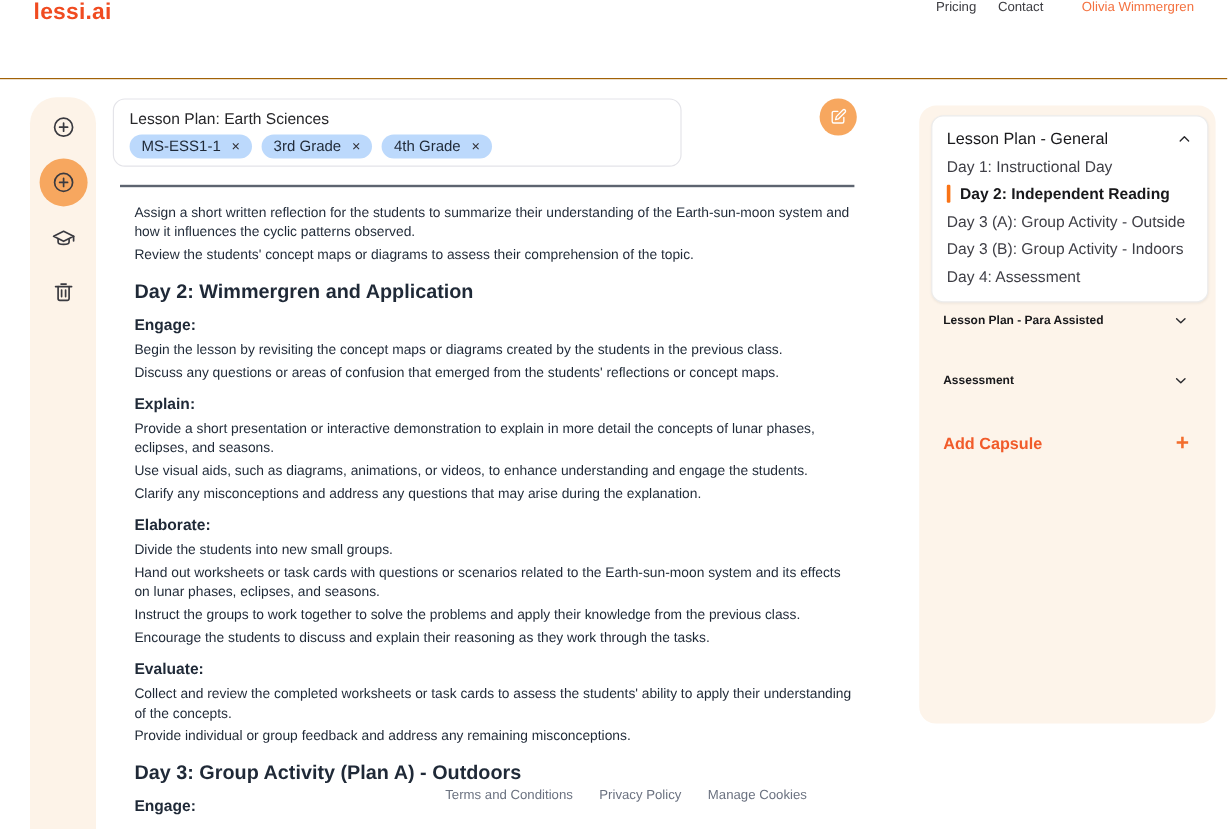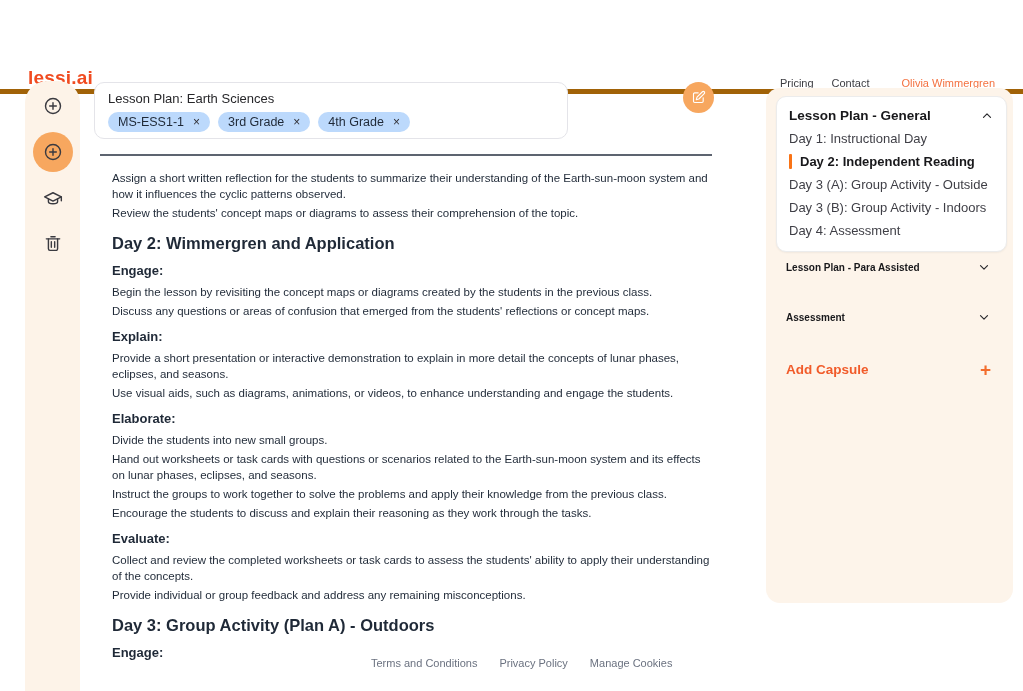--- a/index.html
+++ b/index.html
@@ -8,8 +8,8 @@
 
   
   .topbar{position:absolute;top:0;left:0;width:100%;height:66px;box-sizing:border-box;
-          display:flex;align-items:flex-end;justify-content:space-between;
-          padding:0 28px;border-bottom:5px solid #a16207;background:#fff;margin-top:28px;}
+          display:flex;align-items:flex-start;justify-content:space-between;
+          padding:0 28px;border-bottom:1px solid #a16207;background:#fff;}
   .logo{font-size:19px;font-weight:bold;color:#f04b20;letter-spacing:.2px;cursor:pointer;}
   .nav{display:flex;align-items:center;gap:18px;font-size:11px;color:#3d3d42;}
   .nav-link{cursor:pointer;}

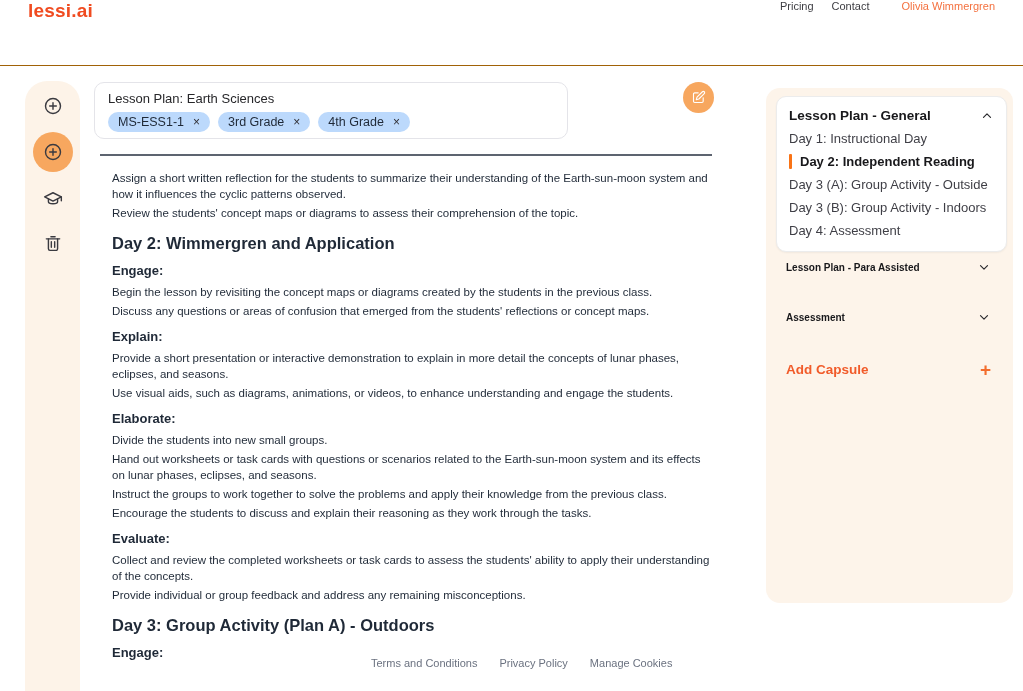--- a/index.html
+++ b/index.html
@@ -61,7 +61,7 @@
          background:#fff;border:1px solid #ececec;border-radius:10px;padding:11px 12px 13px;
          box-shadow:0 1px 2px rgba(0,0,0,.05);}
   .pc-head{display:flex;align-items:center;justify-content:space-between;cursor:pointer;}
-  .pc-title{font-size:13.5px;font-weight:bold;color:#18181b;}
+  .pc-title{font-size:13.5px;font-weight:normal;color:#18181b;}
   .chev{width:14px;height:14px;stroke:#2a2a2e;fill:none;stroke-width:2;
         stroke-linecap:round;stroke-linejoin:round;}
   .nav-item{display:flex;align-items:center;margin-top:8px;font-size:13px;color:#3f3f46;cursor:pointer;}

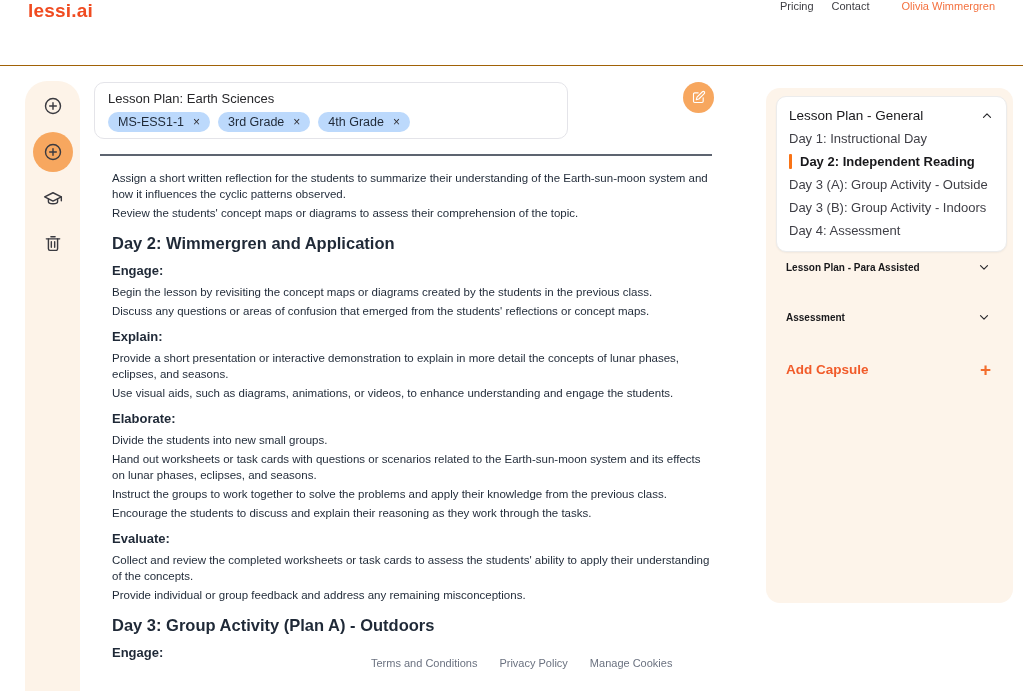--- a/index.html
+++ b/index.html
@@ -170,6 +170,7 @@
 
       <div class="blk p">Use visual aids, such as diagrams, animations, or videos, to enhance understanding and engage the students.</div>
 
+      <div class="blk p">Clarify any misconceptions and address any questions that may arise during the explanation.</div>
 
       <div class="blk h3">Elaborate:</div>
 

